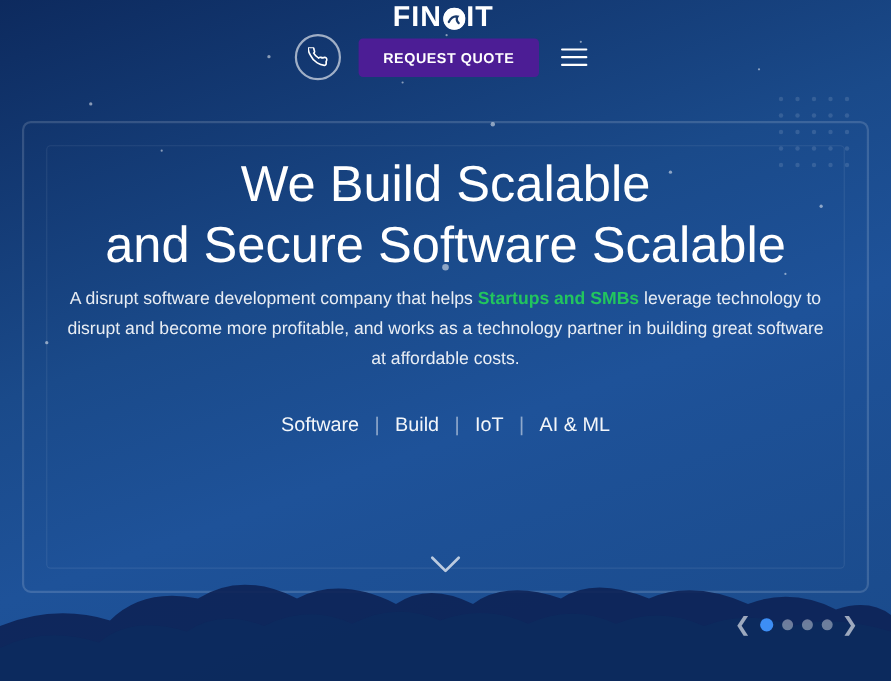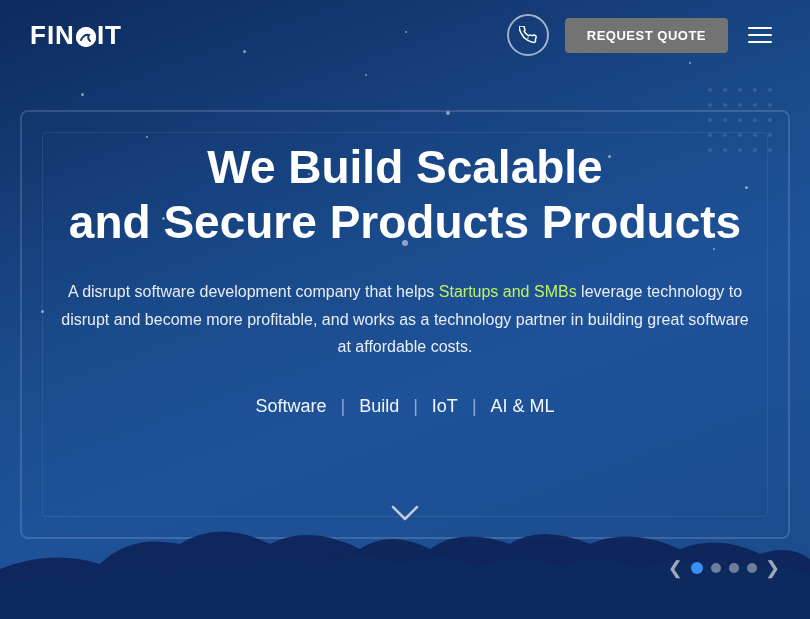--- a/index.html
+++ b/index.html
@@ -23,6 +23,7 @@
       padding: 0 30px;
       z-index: 100;
       background: transparent;
+      flex-direction: column;
     }
 
     .logo {

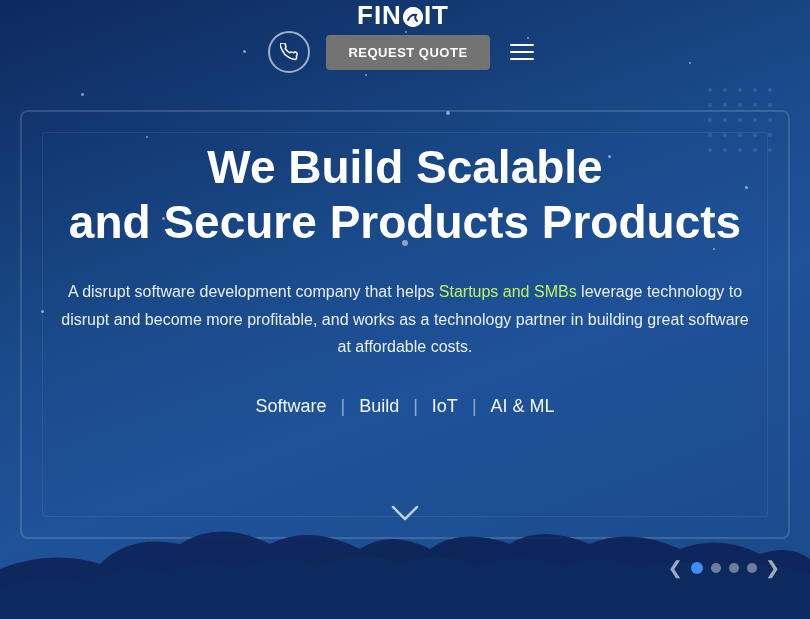--- a/index.html
+++ b/index.html
@@ -59,7 +59,7 @@
     }
 
     .request-quote-btn {
-      background: #737373;
+      background: #4c1d95;
       color: #fff;
       border: none;
       padding: 10px 22px;

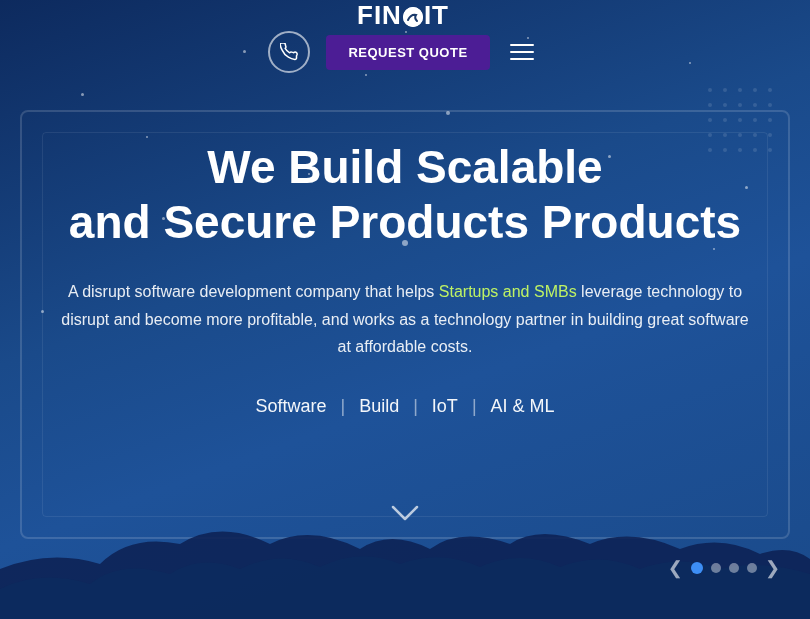--- a/index.html
+++ b/index.html
@@ -141,9 +141,9 @@
     .hero-title {
       color: #fff;
       font-size: 46px;
-      font-weight: 700;
+      font-weight: 400;
       line-height: 1.2;
-      margin-bottom: 28px;
+      margin-bottom: 8px;
     }
 
     .hero-subtitle {

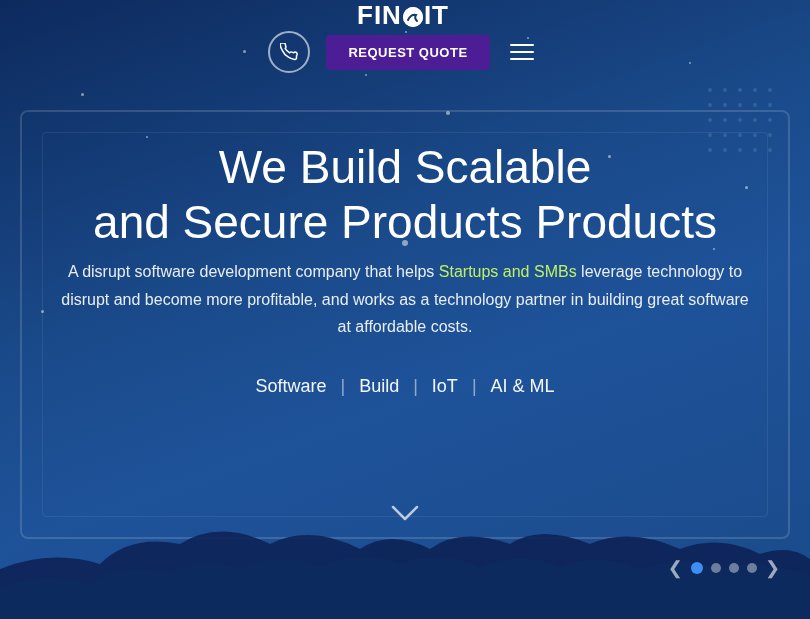--- a/index.html
+++ b/index.html
@@ -354,7 +354,7 @@
 
   <h1 class="hero-title">
     <span>We Build Scalable</span><br>
-    <span>and Secure Products Products</span>
+    <span>and Secure Software Scalable</span>
   </h1>
 
   <p class="hero-subtitle">

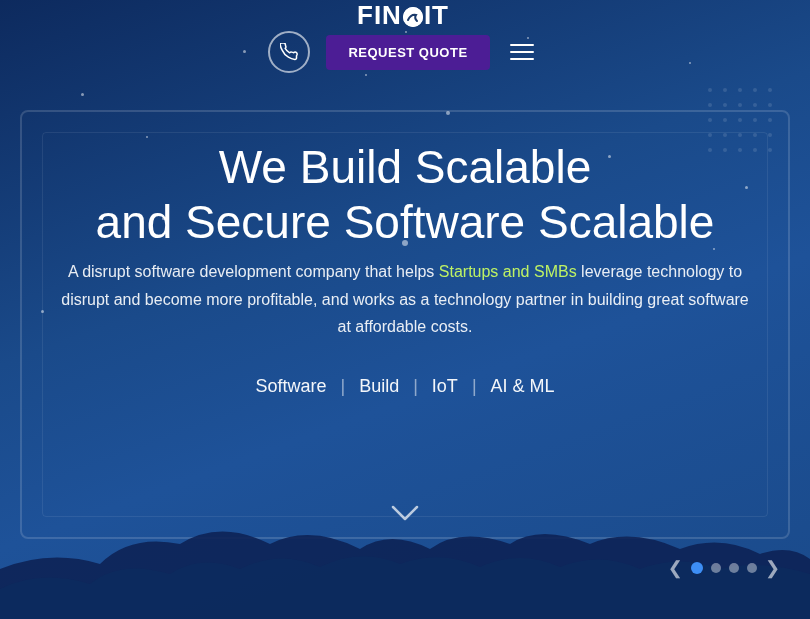--- a/index.html
+++ b/index.html
@@ -155,8 +155,8 @@
     }
 
     .hero-subtitle strong {
-      color: #bef264;
-      font-weight: 400;
+      color: #22c55e;
+      font-weight: 700;
     }
 
     .hero-tags {

